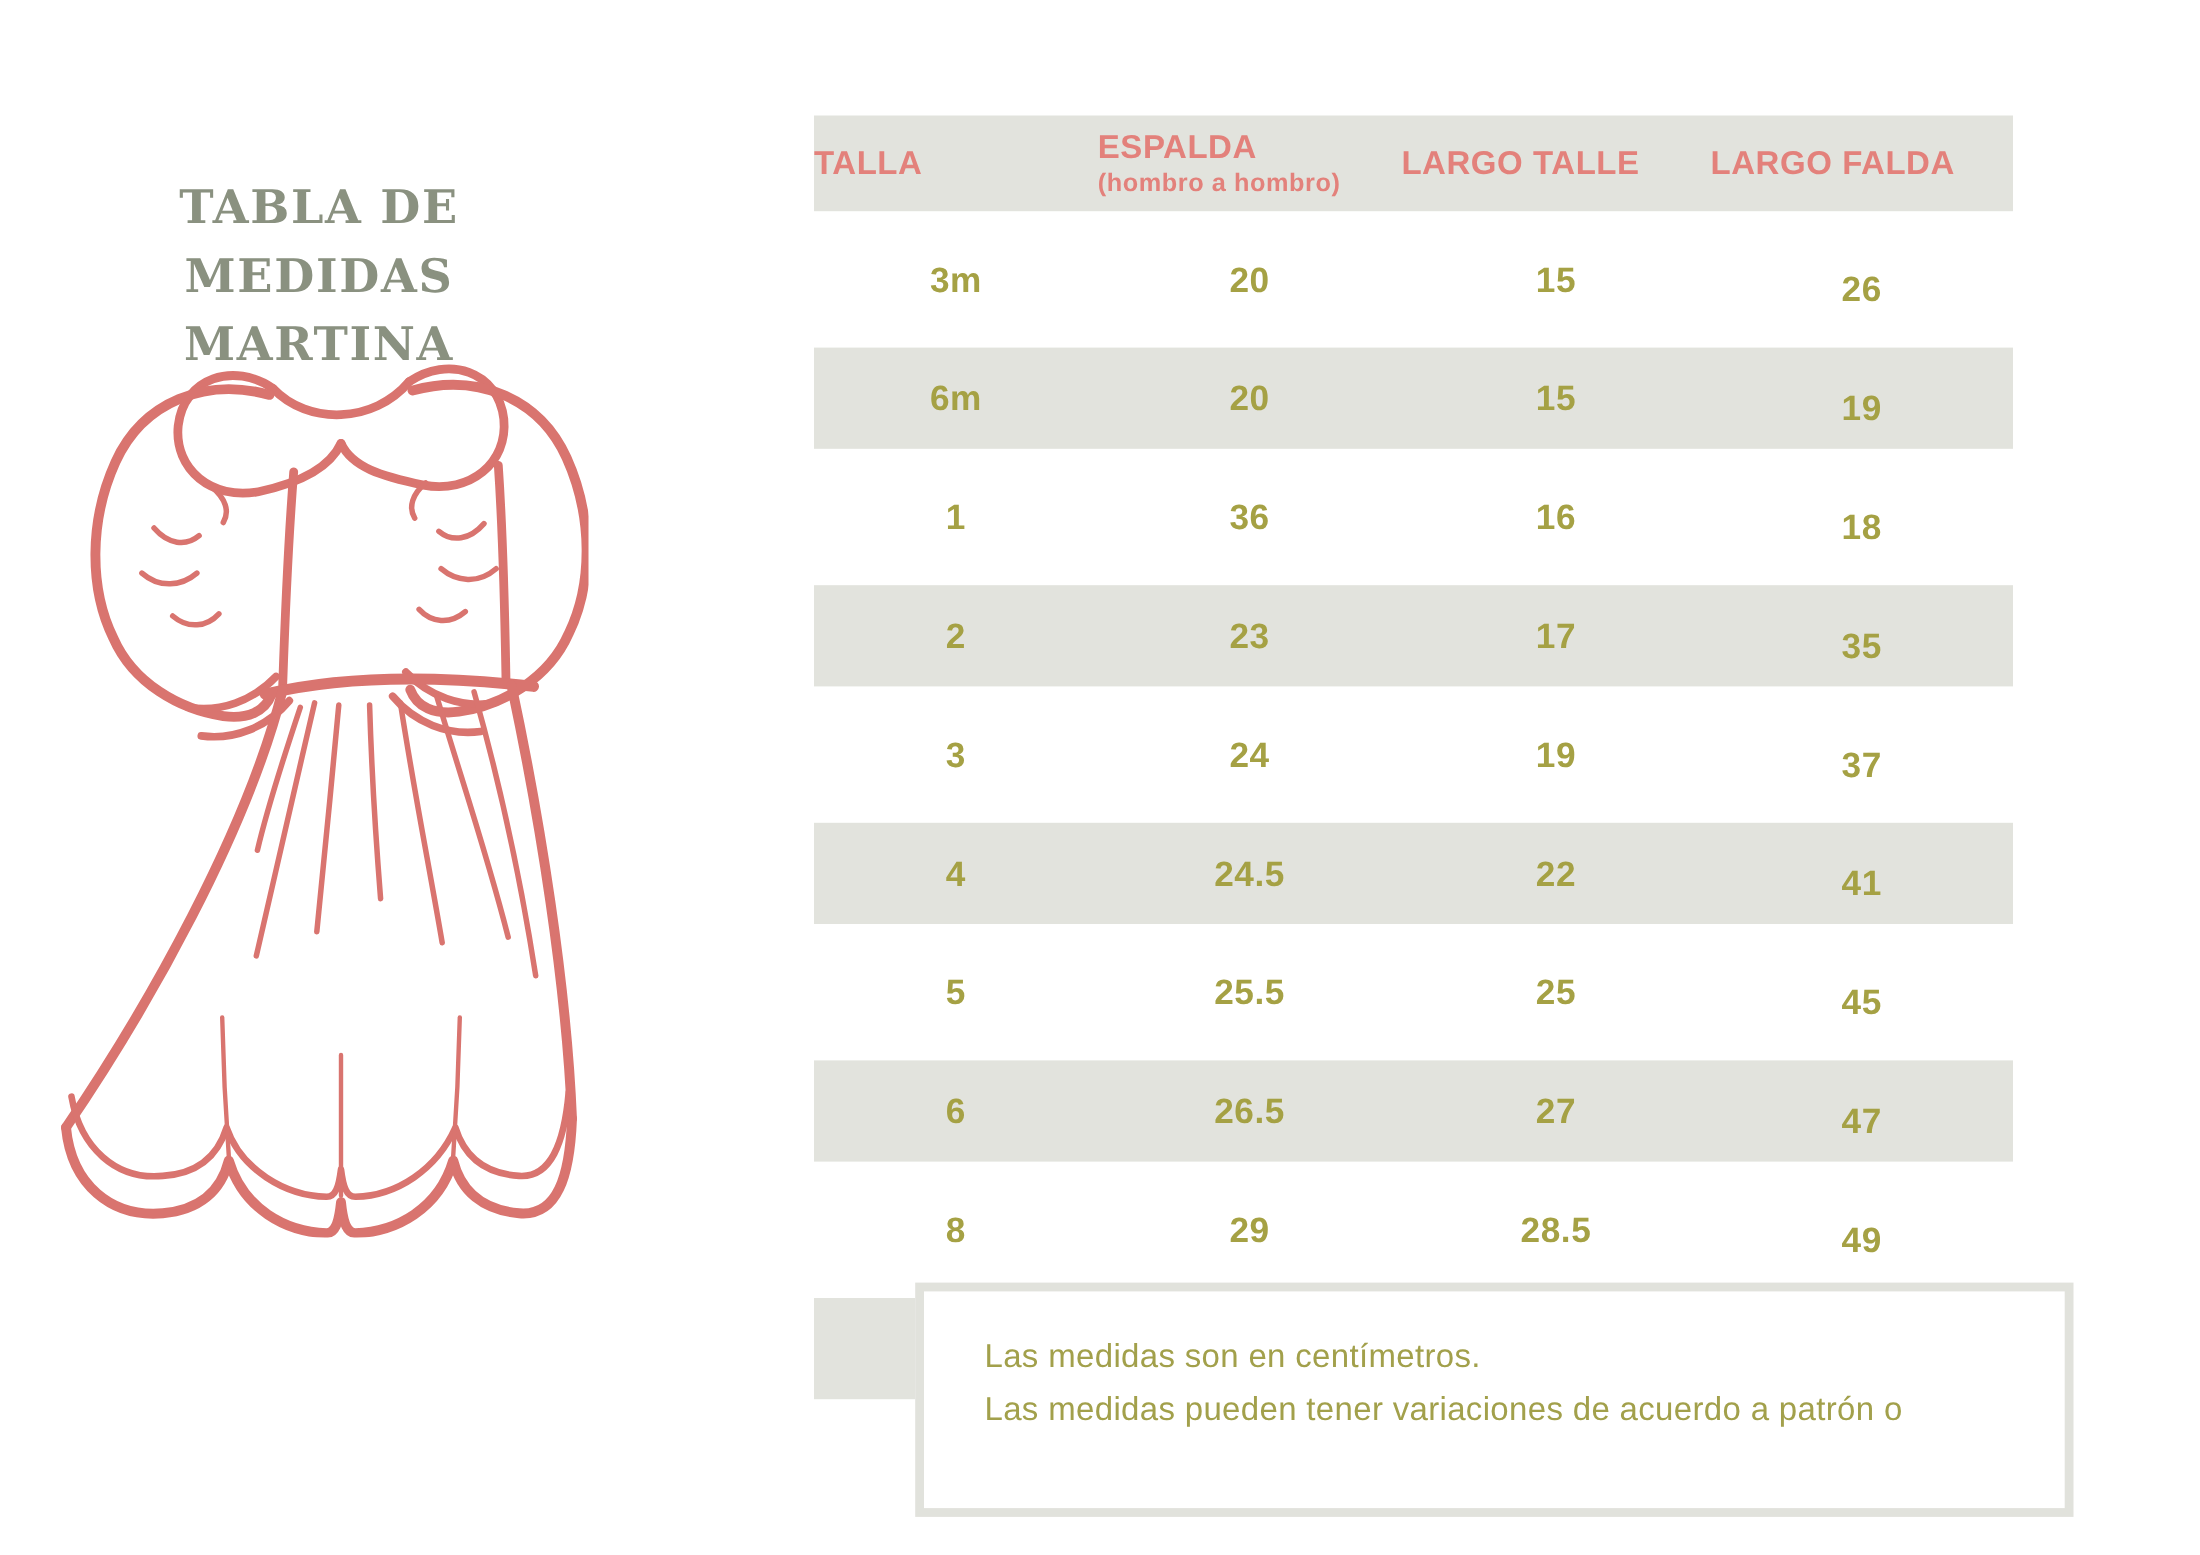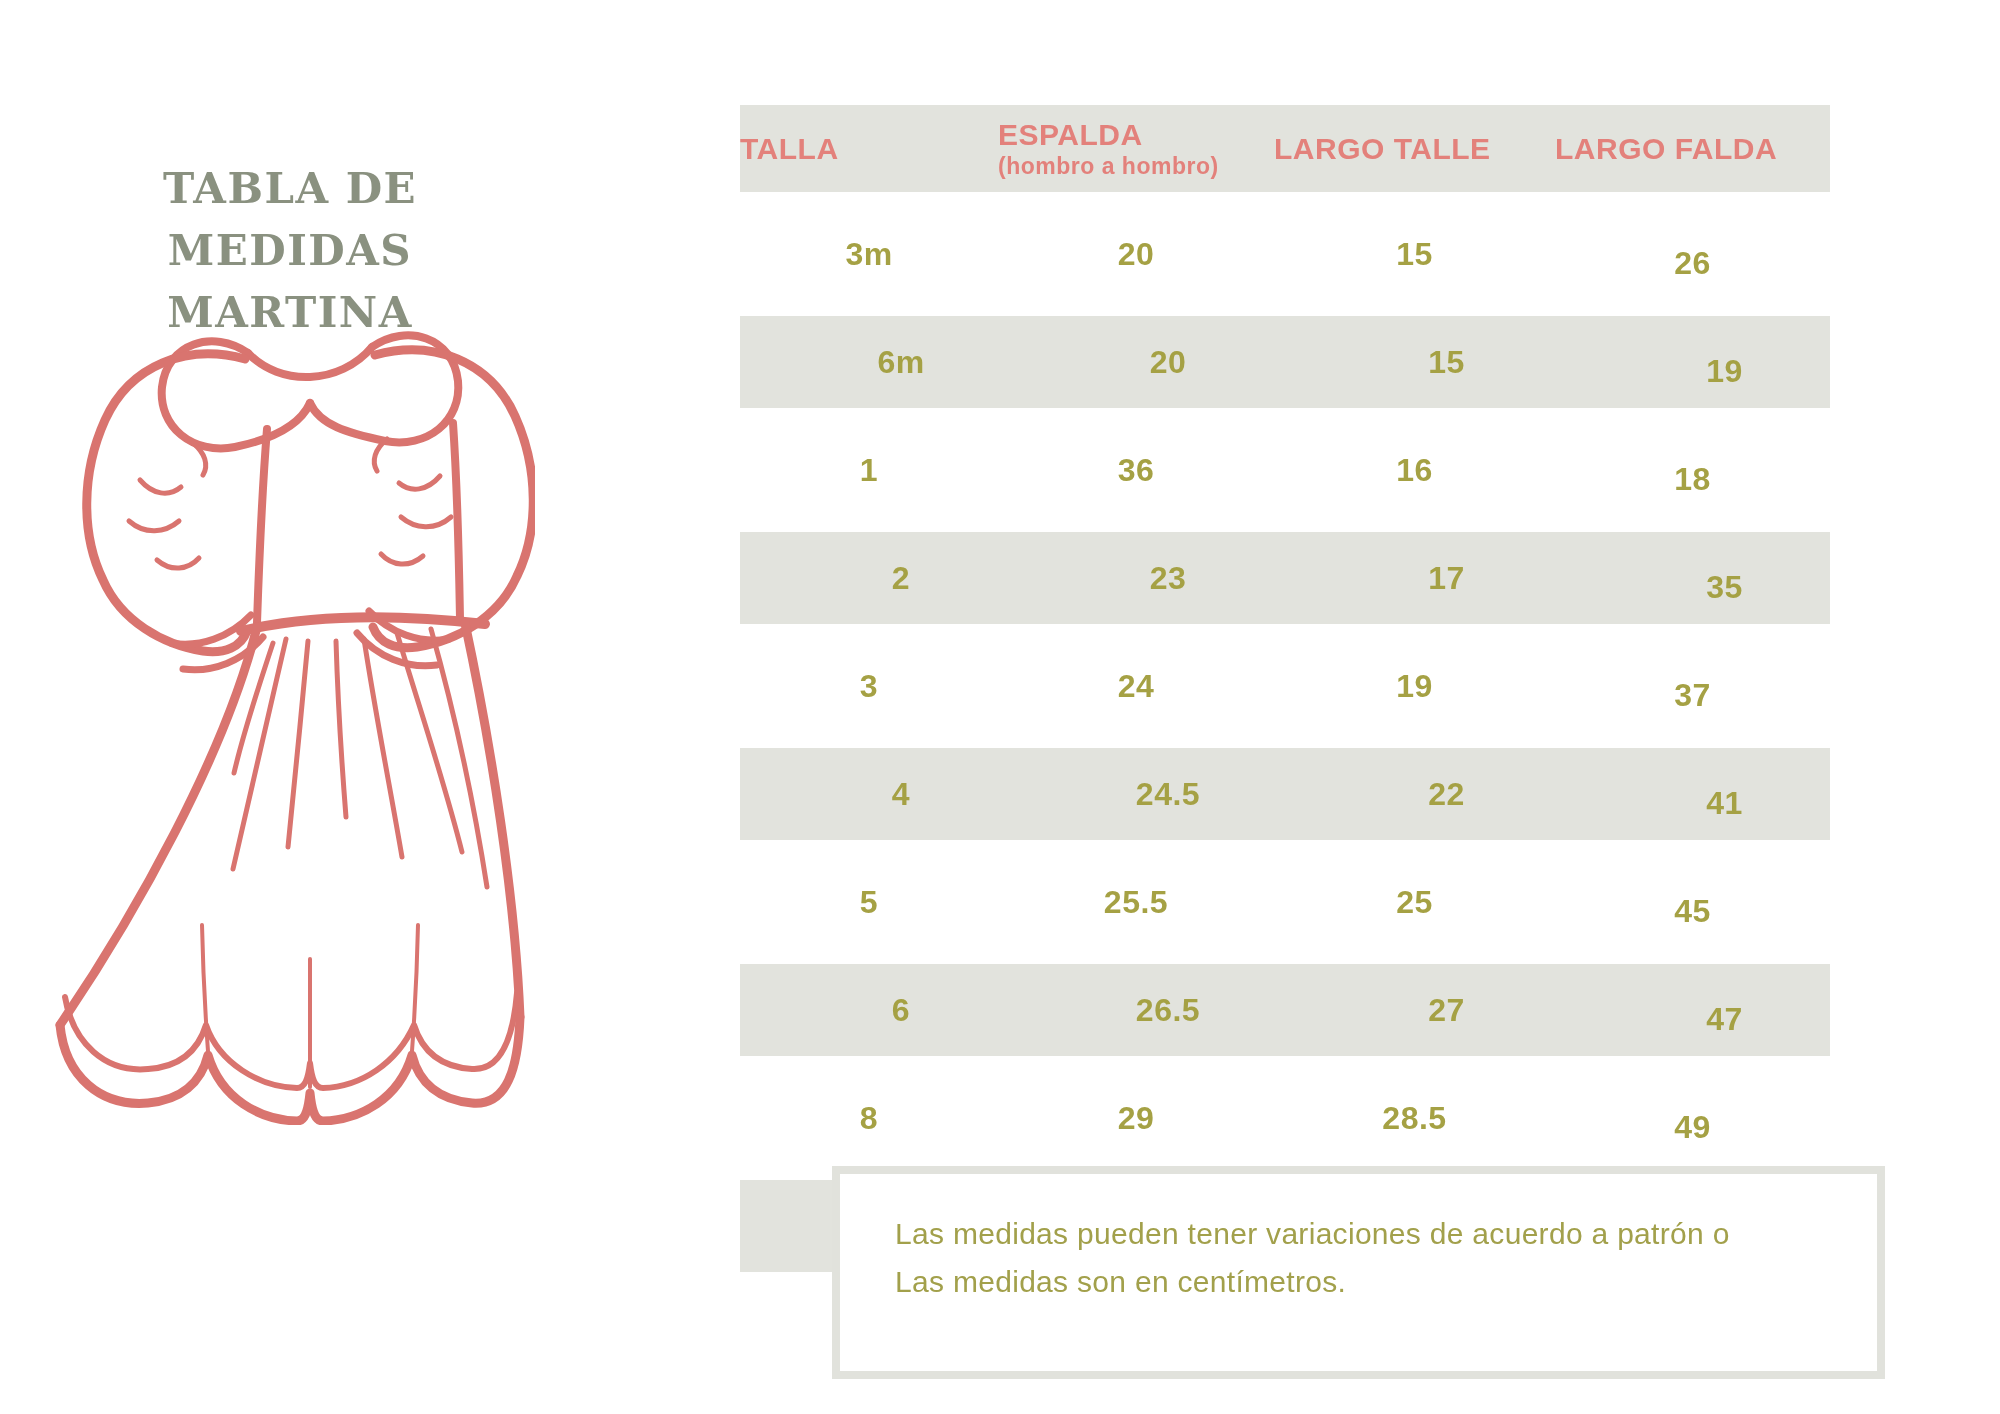--- a/index.html
+++ b/index.html
@@ -29,7 +29,7 @@
   }
   .hsub{display:block;font-size:23px;font-weight:bold;margin-top:3px;}
   .trow{height:92px;align-items:center;margin-top:16px;}
-  .trow.alt{background:var(--stripe);padding-left:32px;}
+  .trow.alt{background:var(--stripe);}
   .tcell{
     text-align:center;color:var(--olive);font-weight:bold;font-size:32px;
     letter-spacing:0.5px;

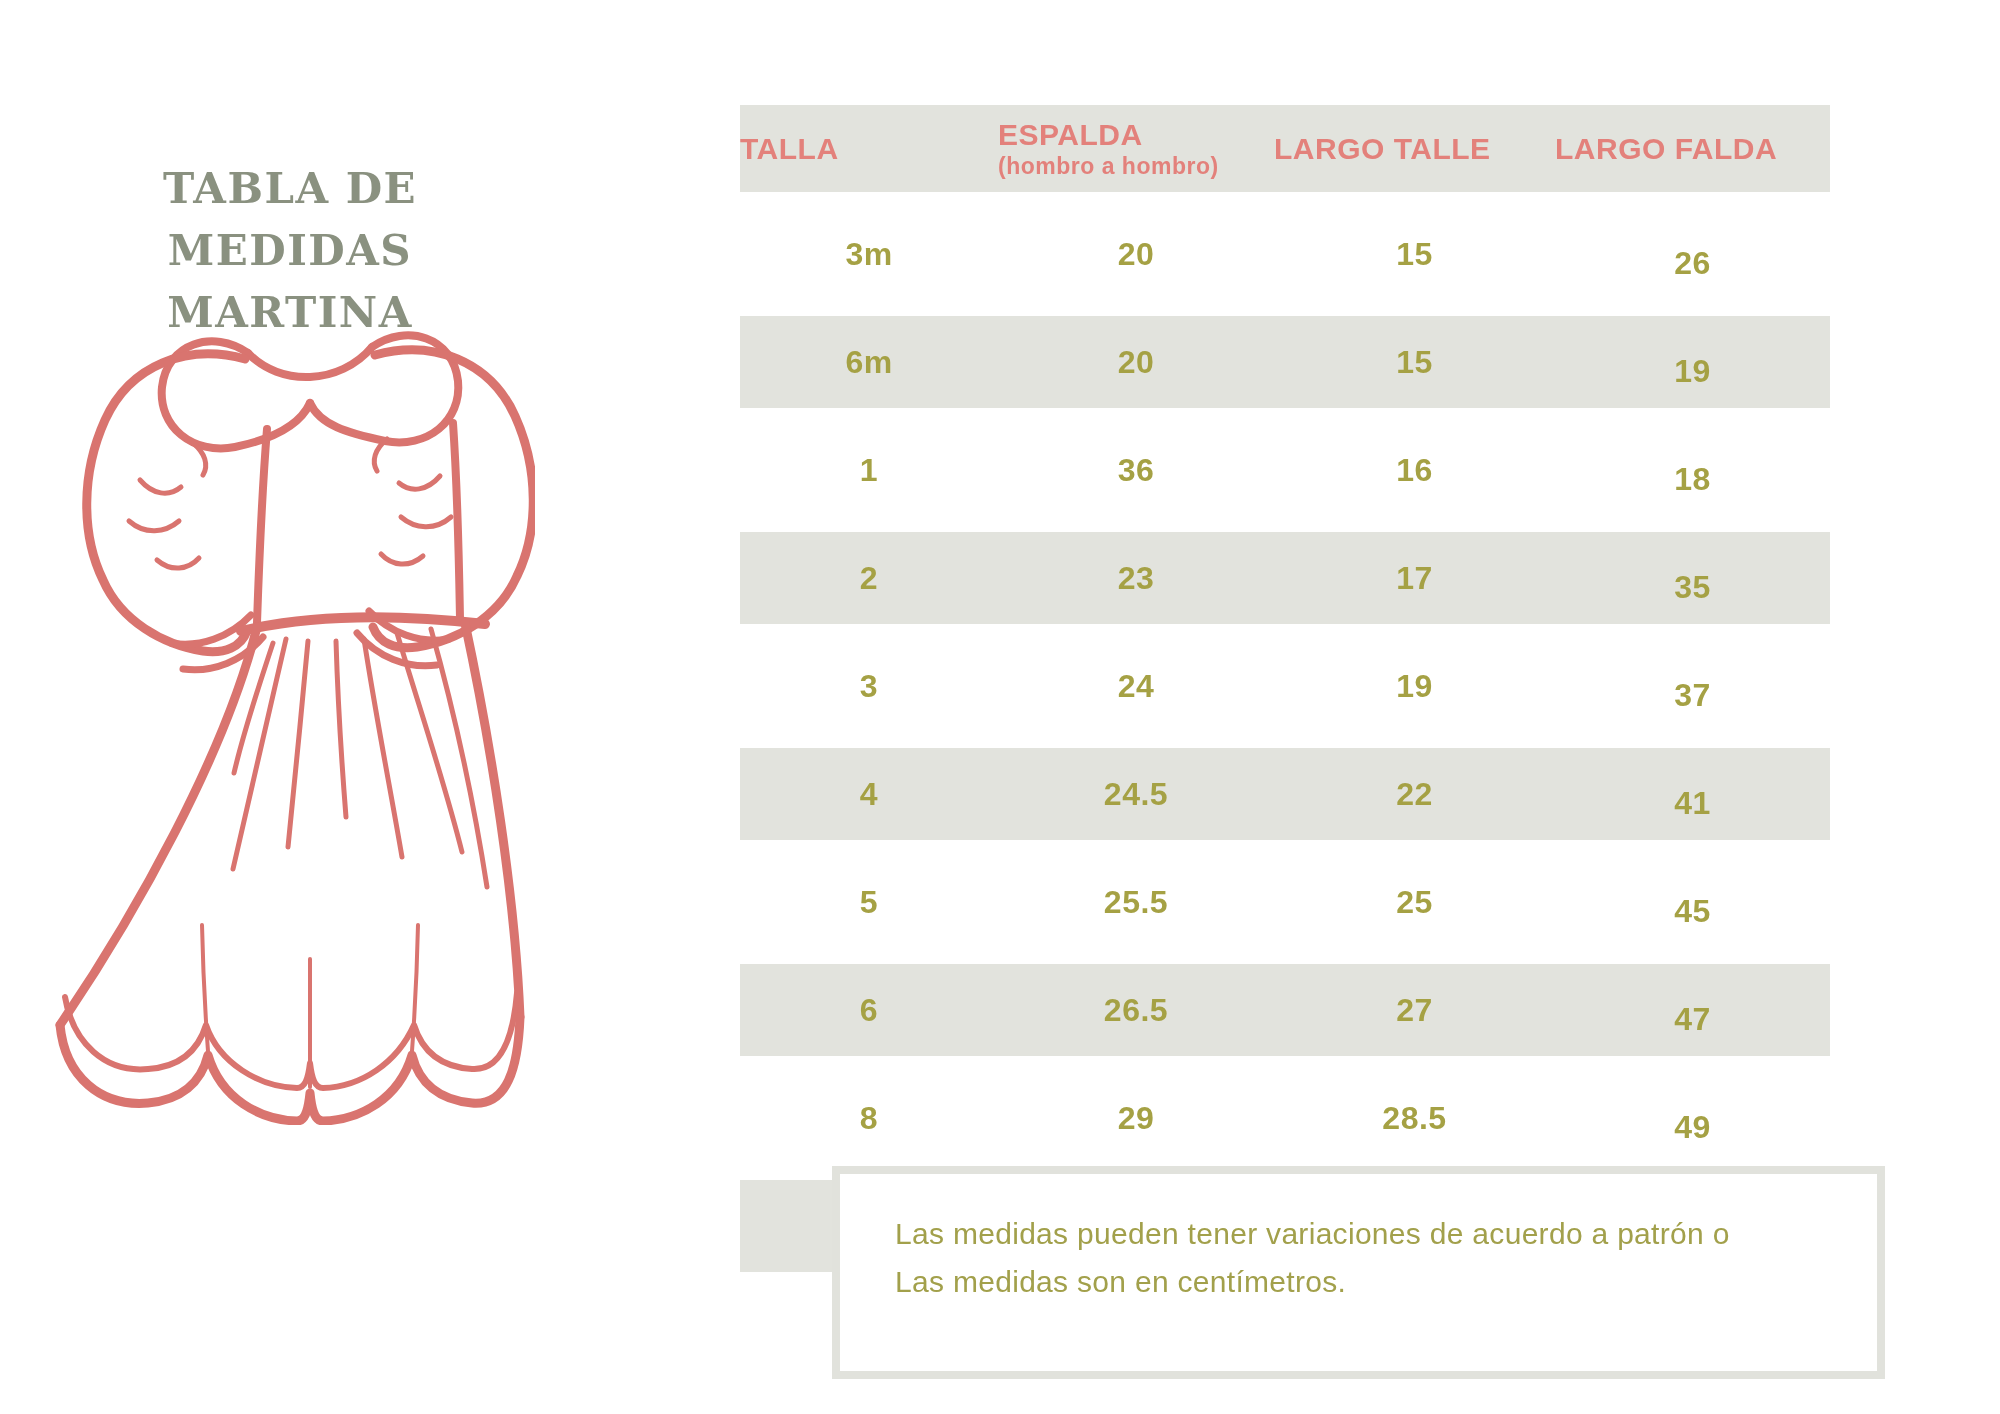--- a/index.html
+++ b/index.html
@@ -187,8 +187,8 @@
 </div>
 
 <div class="note-box">
+  <div class="note-line">Las medidas son en centímetros.</div>
   <div class="note-line">Las medidas pueden tener variaciones de acuerdo a patrón o</div>
-  <div class="note-line">Las medidas son en centímetros.</div>
 </div>
 
 </body></html>

